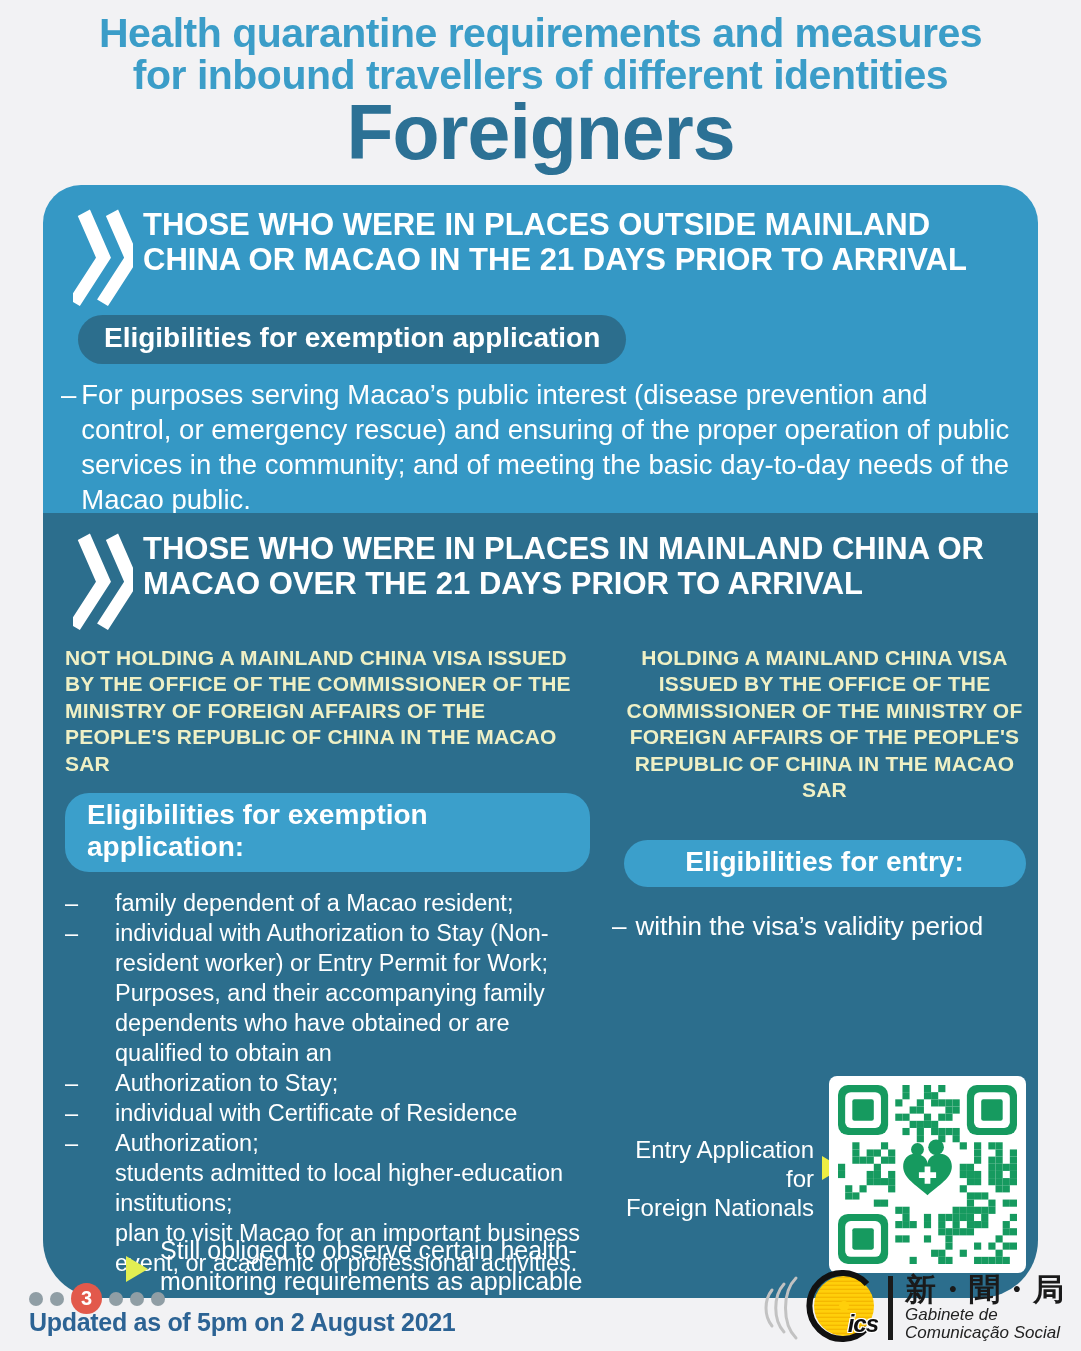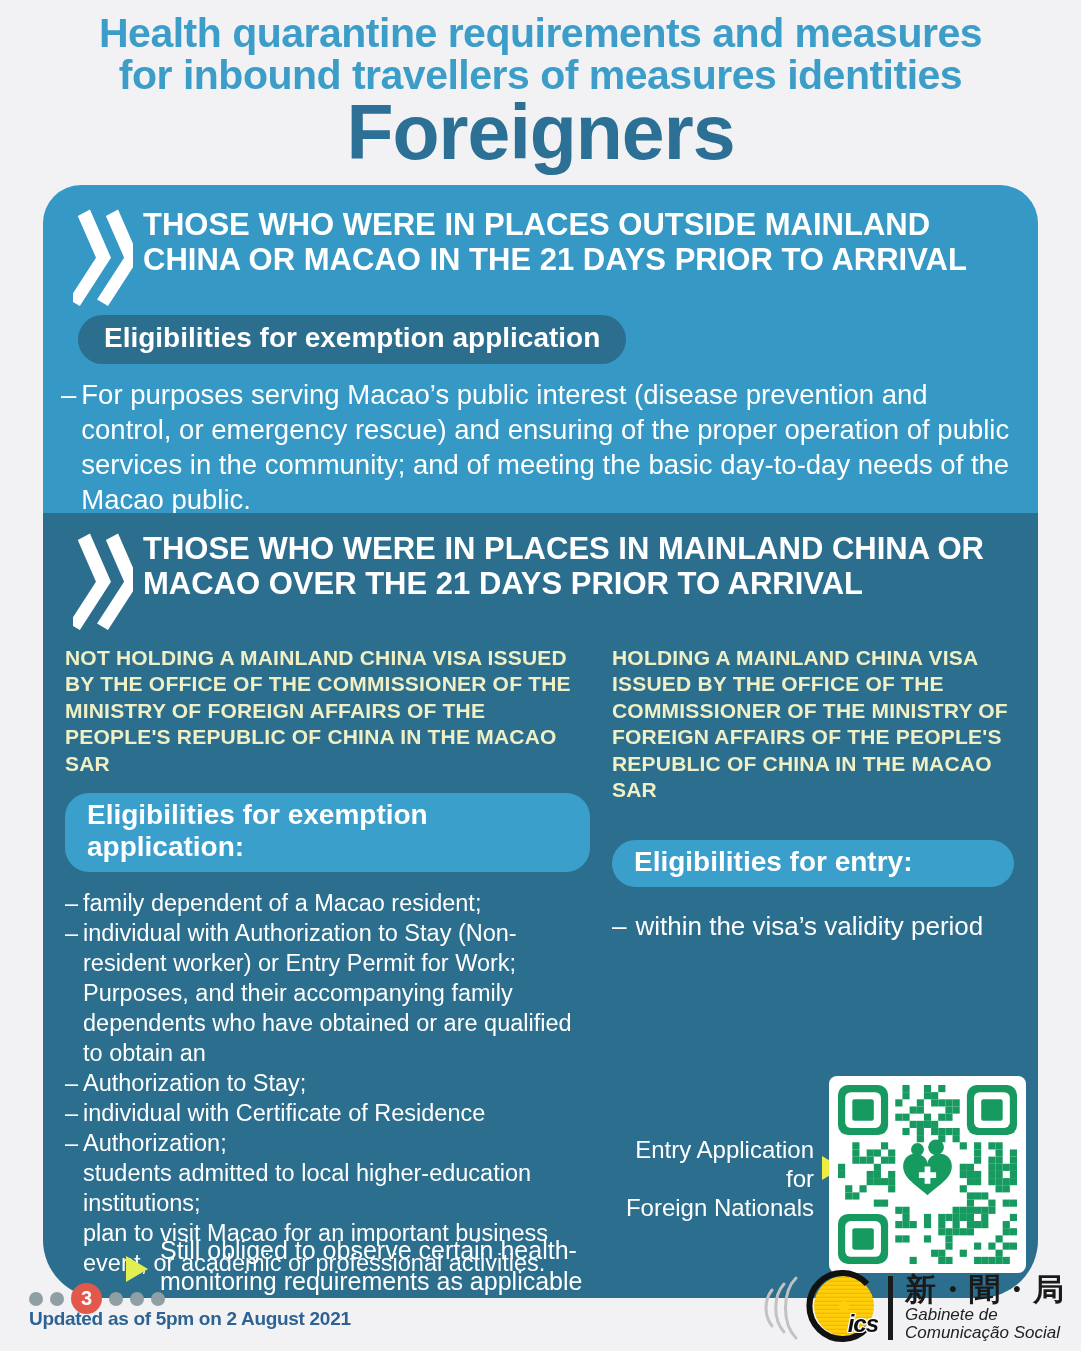--- a/index.html
+++ b/index.html
@@ -105,7 +105,7 @@
 
   <div class="title-wrap">
     <div class="title-line">Health quarantine requirements and measures</div>
-    <div class="title-line">for inbound travellers of measures identities</div>
+    <div class="title-line">for inbound travellers of different identities</div>
     <div class="subtitle">Foreigners</div>
   </div>
 

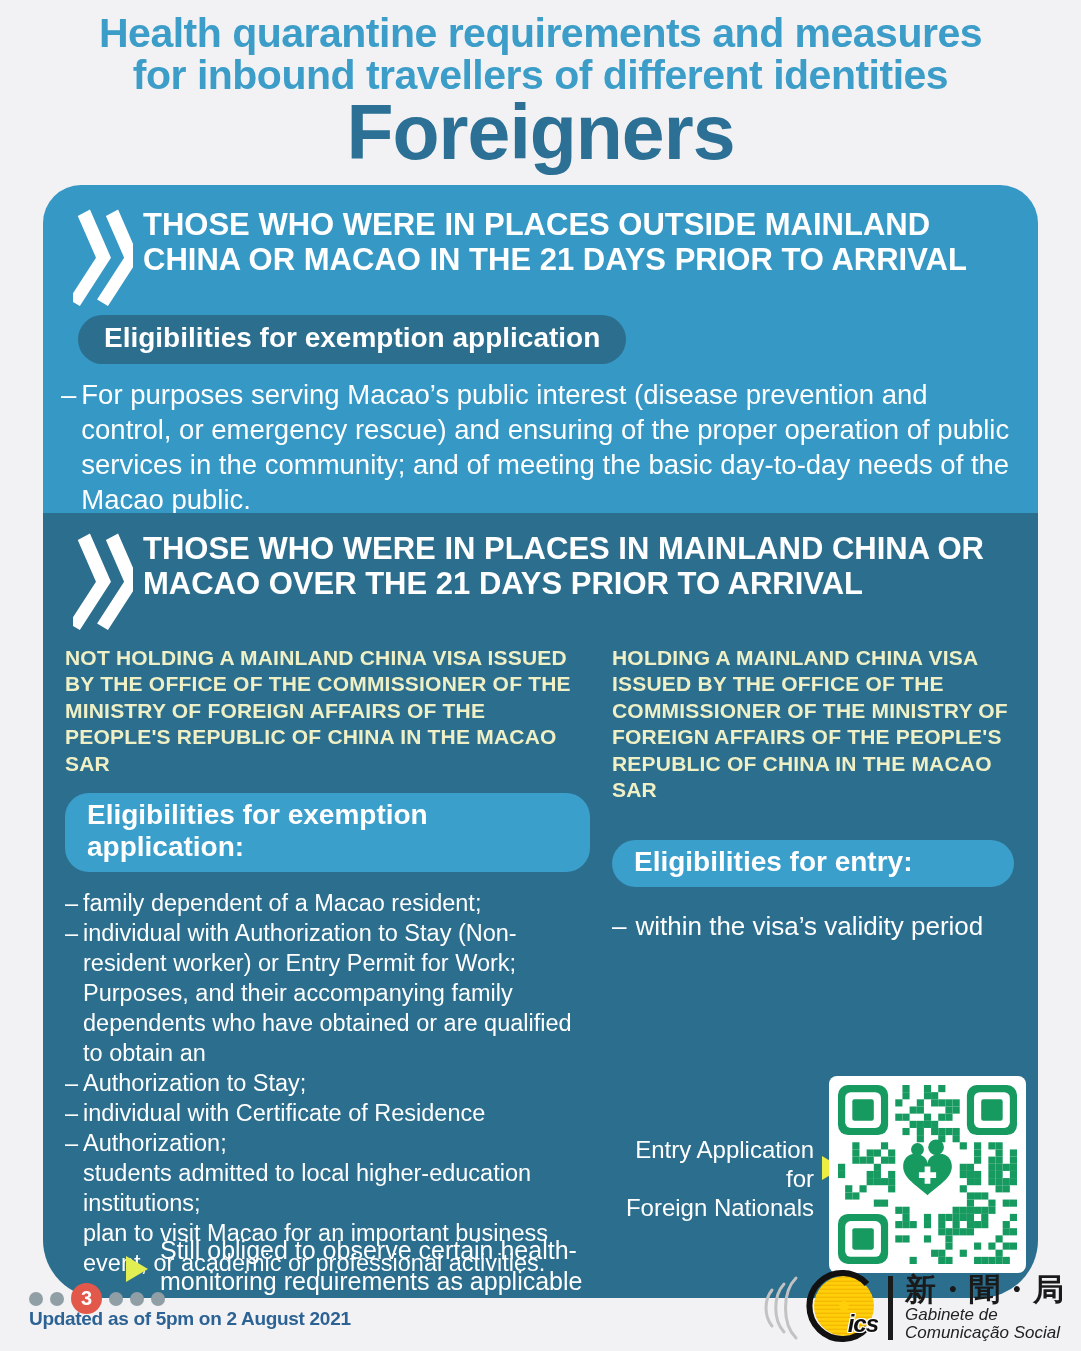--- a/index.html
+++ b/index.html
@@ -37,7 +37,7 @@
   
   .cols { display:flex; padding:14px 0 0 22px; }
   .col-left  { width:525px; }
-  .col-right { width:425px; margin-left:22px; }
+  .col-right { width:425px; margin-left:22px;text-align:center; }
   .yellow-head {
     color:#eff0c5; font-weight:800; font-size:21px; line-height:26.5px;
     letter-spacing:0.2px; min-height:140px;

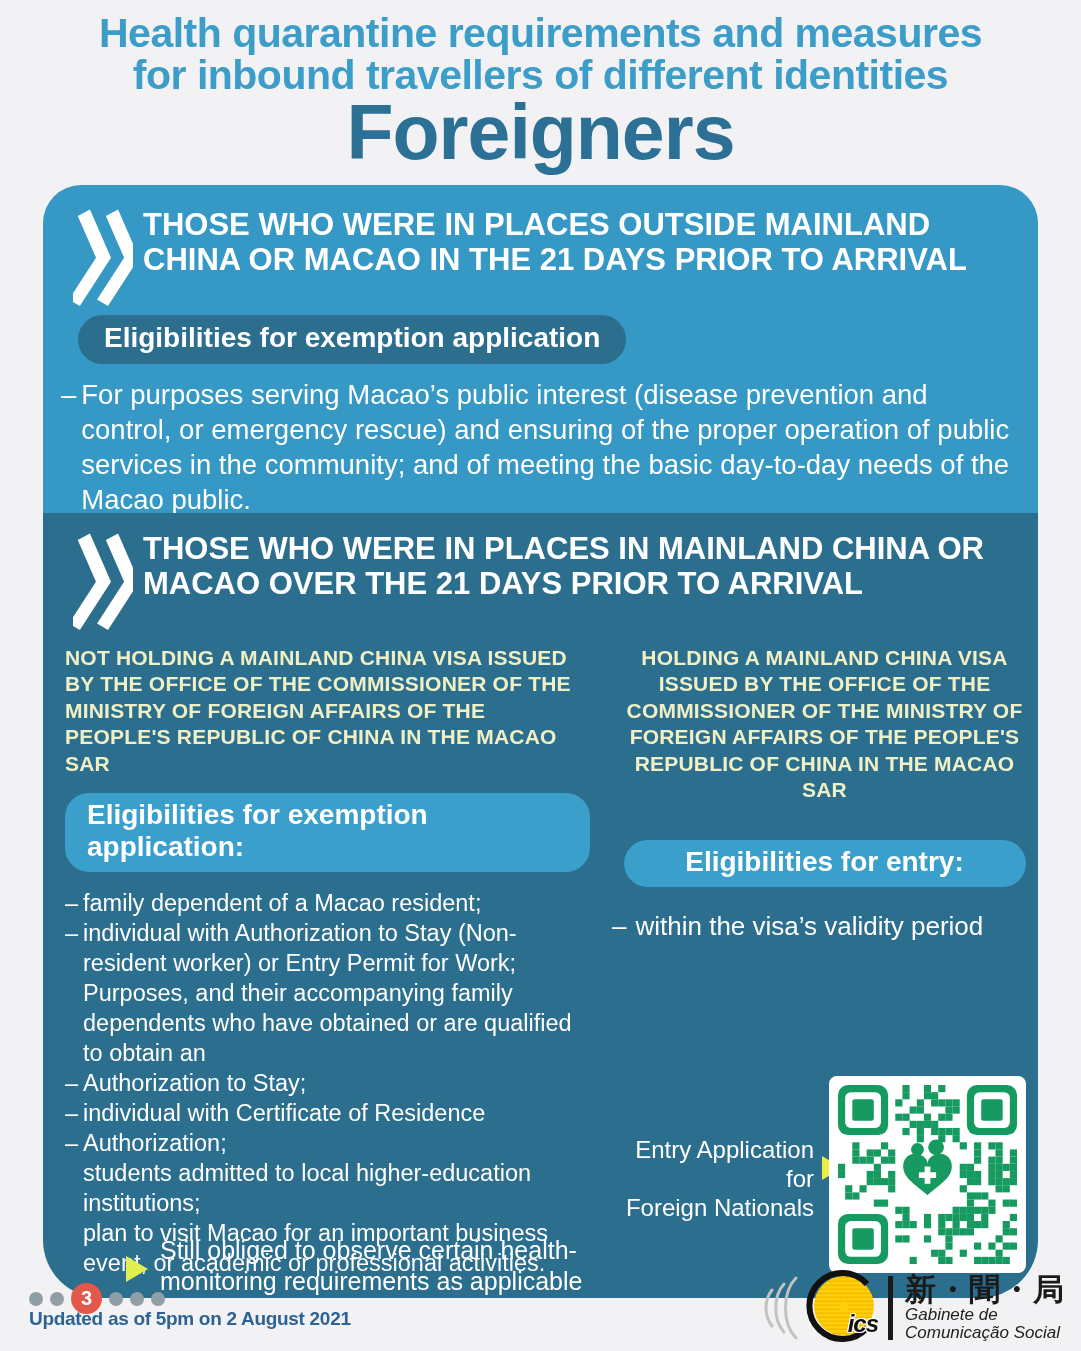--- a/index.html
+++ b/index.html
@@ -50,7 +50,7 @@
   .list { margin-top:16px; color:#fff; font-size:23.5px; line-height:30px; }
   .item { display:flex; }
   .item .dash { width:18px; flex:none; }
-  .item .txt { white-space:pre-line; }
+  .item .txt { white-space:pre-line;margin-left:32px; }
   .right-item { display:flex; color:#fff; font-size:26px; margin-top:24px; }
   .right-item .dash { margin-right:9px; flex:none; }
 

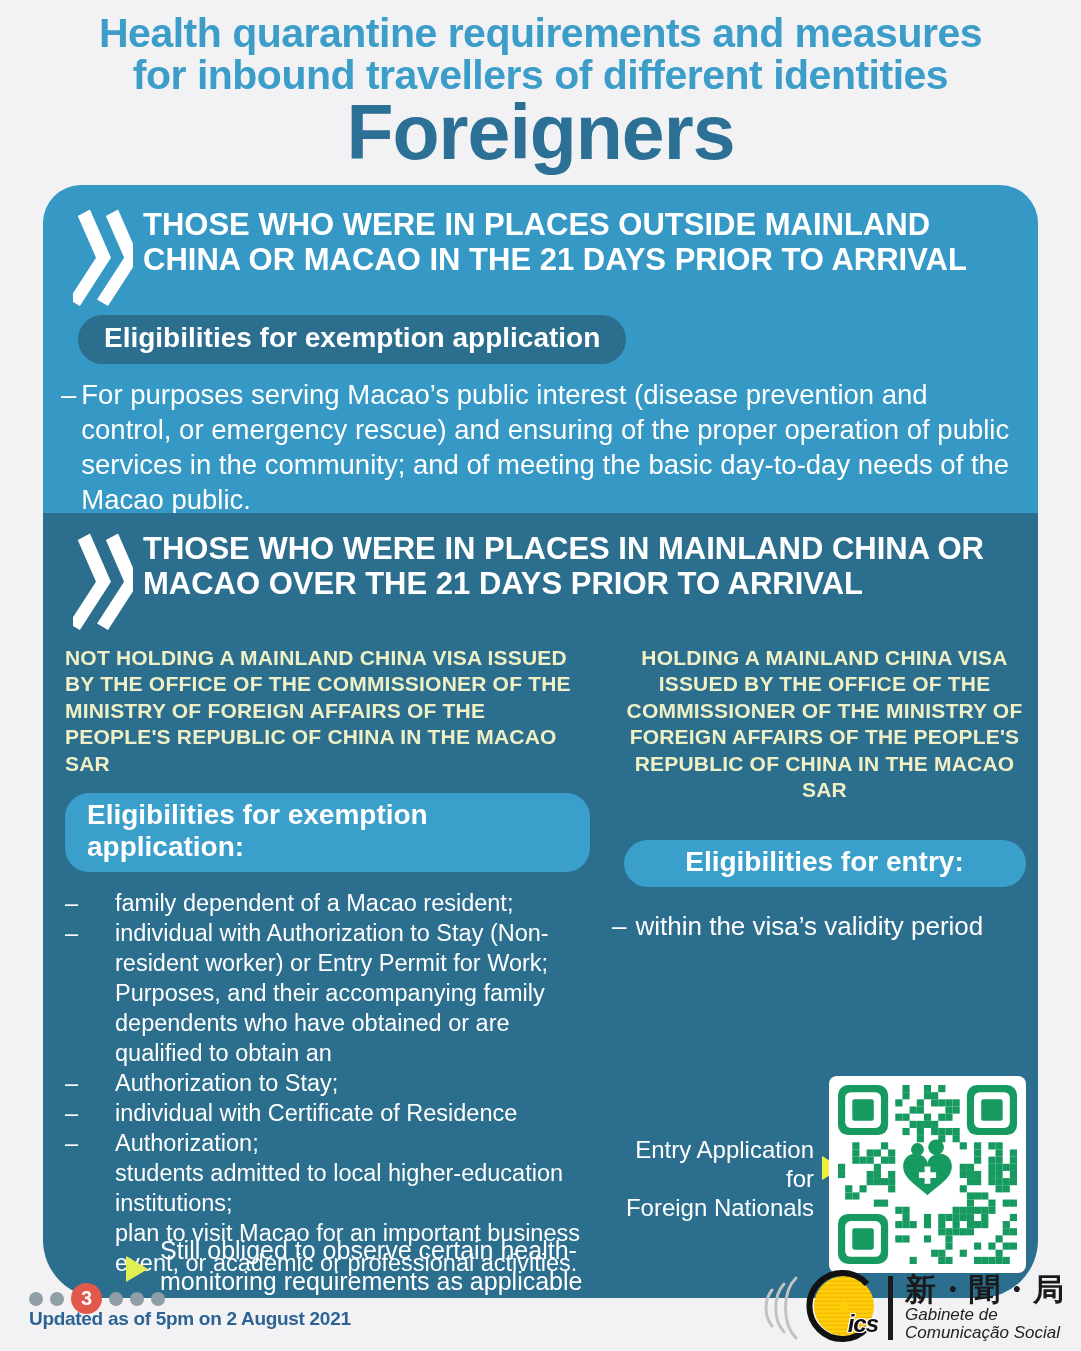--- a/index.html
+++ b/index.html
@@ -84,7 +84,7 @@
     width:31px; height:31px; border-radius:50%; background:#e2594b; color:#fff;
     font-size:20px; font-weight:700; display:flex; align-items:center; justify-content:center;
   }
-  .updated { position:absolute; left:29px; top:1308px; font-size:19px; color:#2c6394; font-weight:600; letter-spacing:-0.3px; }
+  .updated { position:absolute; left:29px; top:1308px; font-size:25px; color:#2c6394; font-weight:600; letter-spacing:-0.3px; }
 
   .logo { position:absolute; right:16px; top:1266px; display:flex; align-items:center; height:84px; }
   .waves { margin-right:-6px; }

